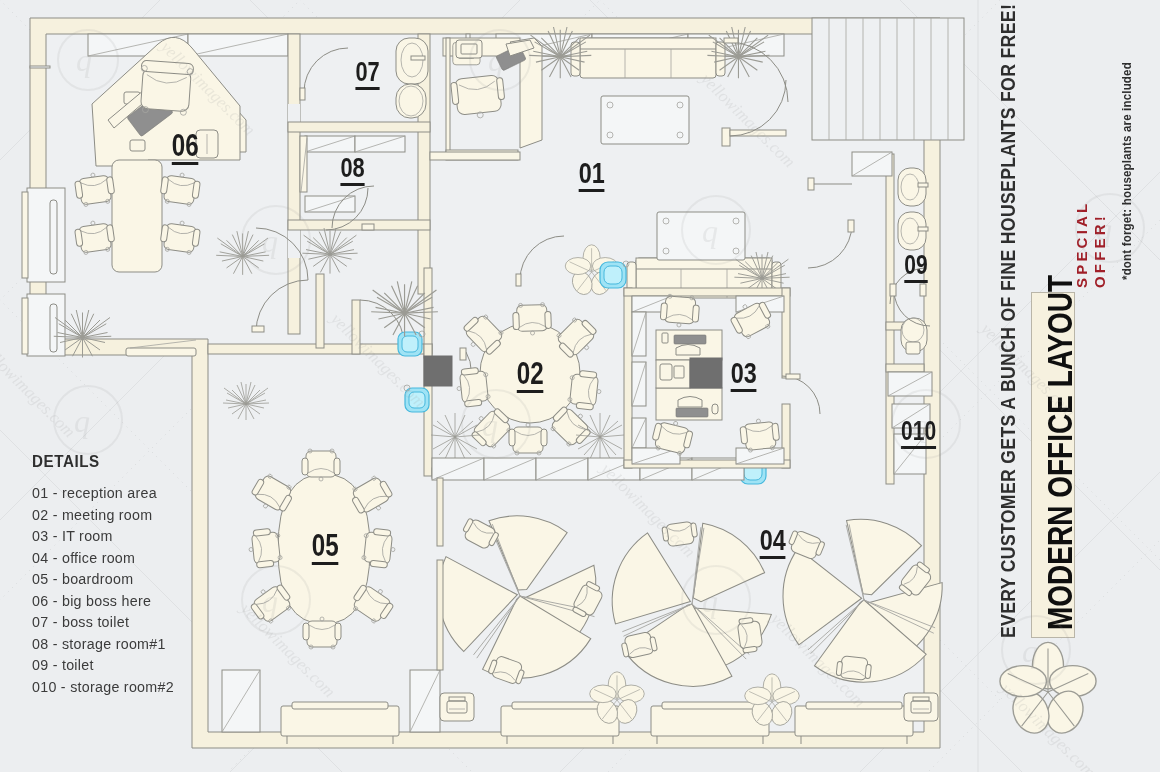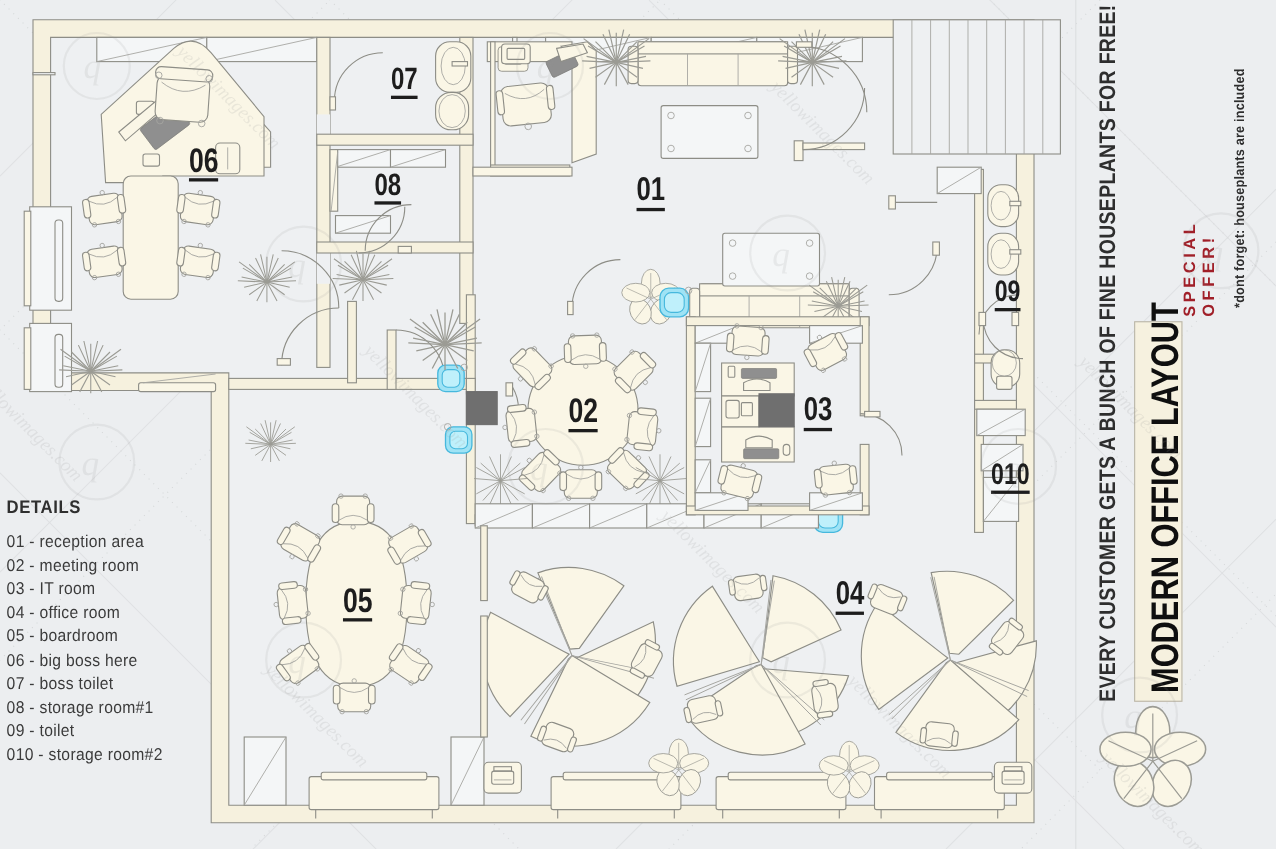--- a/index.html
+++ b/index.html
@@ -63,7 +63,7 @@
 
   
   #legend{
-    position:absolute;left:6px;top:452px;width:210px;color:#3a3a3a;
+    position:absolute;left:32px;top:452px;width:210px;color:#3a3a3a;
   }
   #legend .ltitle{
     font-family:"Liberation Sans Narrow","Liberation Sans",sans-serif;

